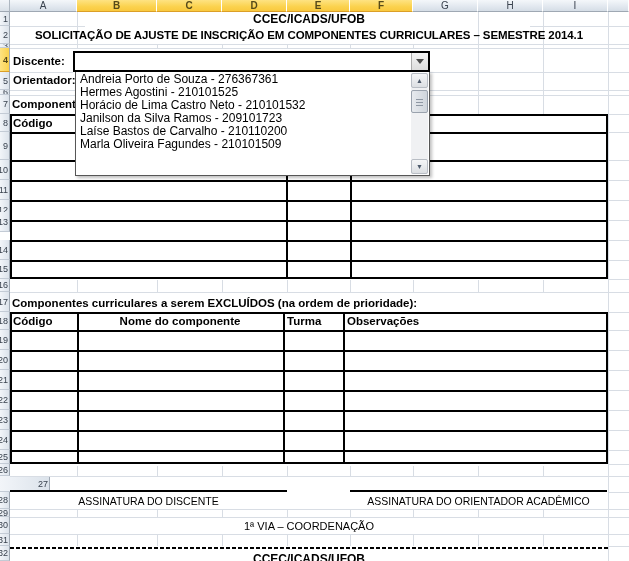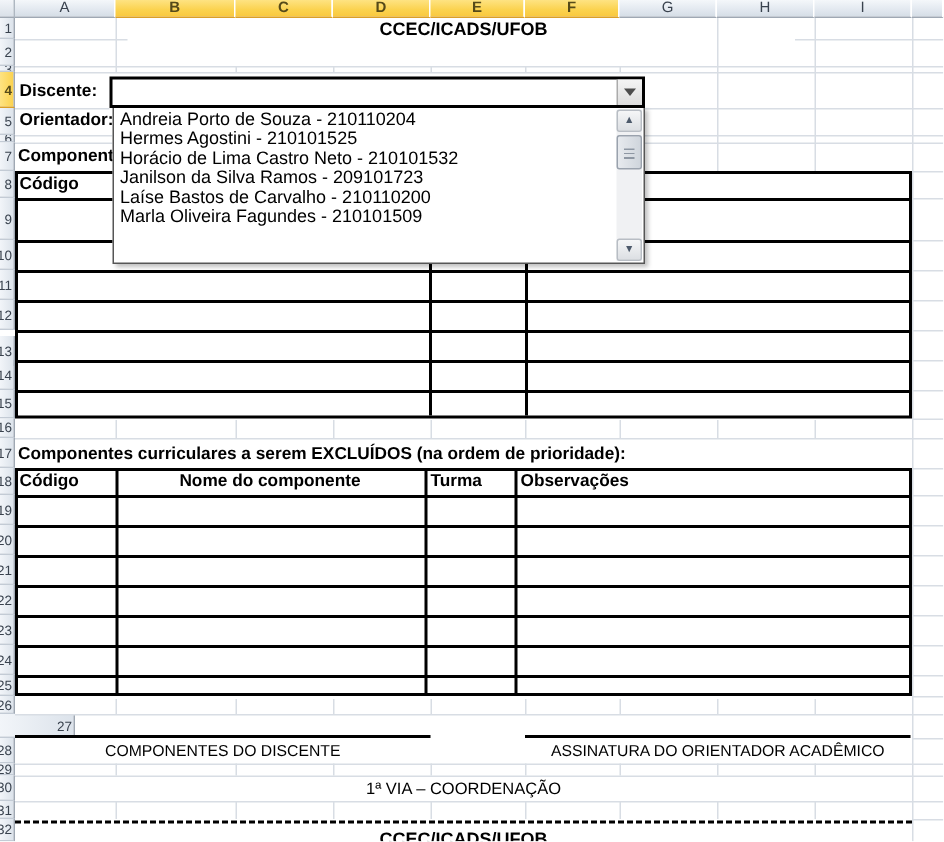--- a/index.html
+++ b/index.html
@@ -231,6 +231,7 @@
     </div>
 
   <div class="abs t b center" style="left:10px;top:12px;width:598px;height:14px;line-height:15px;font-size:12px;">CCEC/ICADS/UFOB</div>
+  <div class="abs t b center" style="left:10px;top:26px;width:598px;height:18px;line-height:19px;font-size:11.5px;letter-spacing:-0.1px;">SOLICITAÇÃO DE AJUSTE DE INSCRIÇÃO EM COMPONENTES CURRICULARES – SEMESTRE 2014.1</div>
 
   <div class="abs t b" style="left:13px;top:52px;height:19px;line-height:19px;font-size:11.5px;">Discente:</div>
   <div class="abs t b" style="left:13px;top:72px;height:17px;line-height:17px;font-size:11.5px;z-index:5;">Orientador:</div>

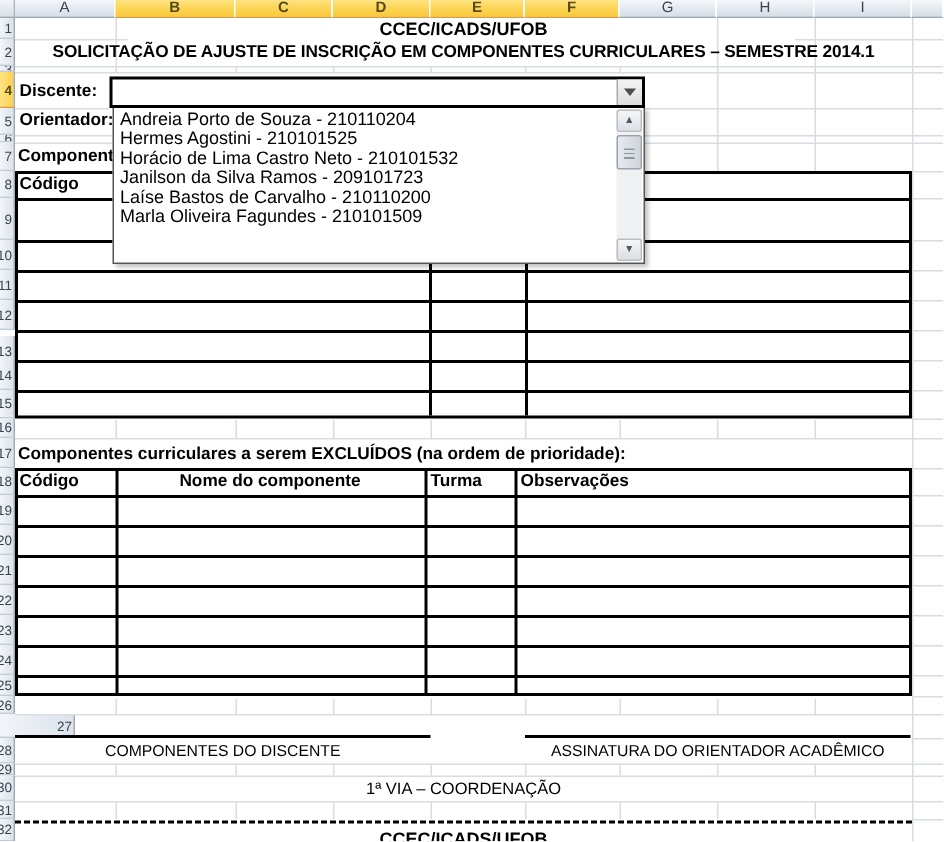--- a/index.html
+++ b/index.html
@@ -290,7 +290,7 @@
 
   <div class="abs" id="listbox">
     <div id="listbox-items">
-        <div class="li">Andreia Porto de Souza - 210110204</div>
+        <div class="li">Andreia Porto de Souza - 276367361</div>
         <div class="li">Hermes Agostini - 210101525</div>
         <div class="li">Horácio de Lima Castro Neto - 210101532</div>
         <div class="li">Janilson da Silva Ramos - 209101723</div>

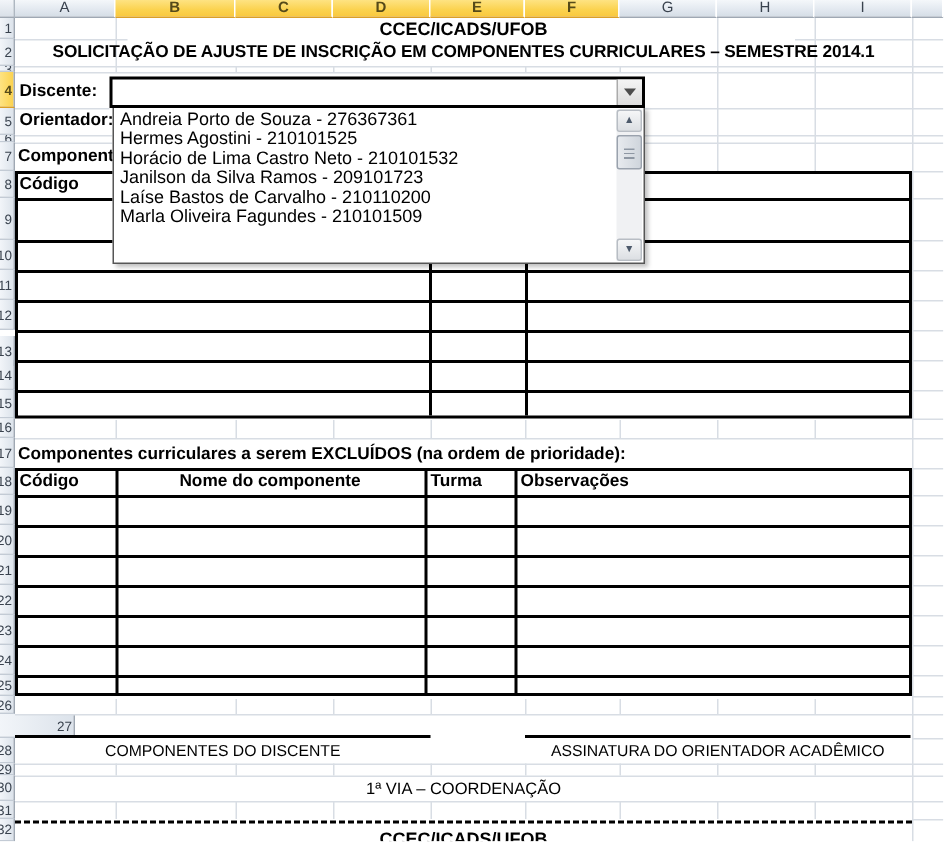--- a/index.html
+++ b/index.html
@@ -112,7 +112,7 @@
       <div class="abs rowhdr" style="top: 160px; height: 20px;">10</div>
       <div class="abs rowhdr" style="top: 180px; height: 20px;">11</div>
       <div class="abs rowhdr" style="top: 200px; height: 20px;">12</div>
-      <div class="abs rowhdr" style="top: 224px; height: 20px;">13</div>
+      <div class="abs rowhdr" style="top: 212px; height: 20px;">13</div>
       <div class="abs rowhdr" style="top: 240px; height: 20px;">14</div>
       <div class="abs rowhdr" style="top: 260px; height: 19px;">15</div>
       <div class="abs rowhdr" style="top: 279px; height: 13px;">16</div>

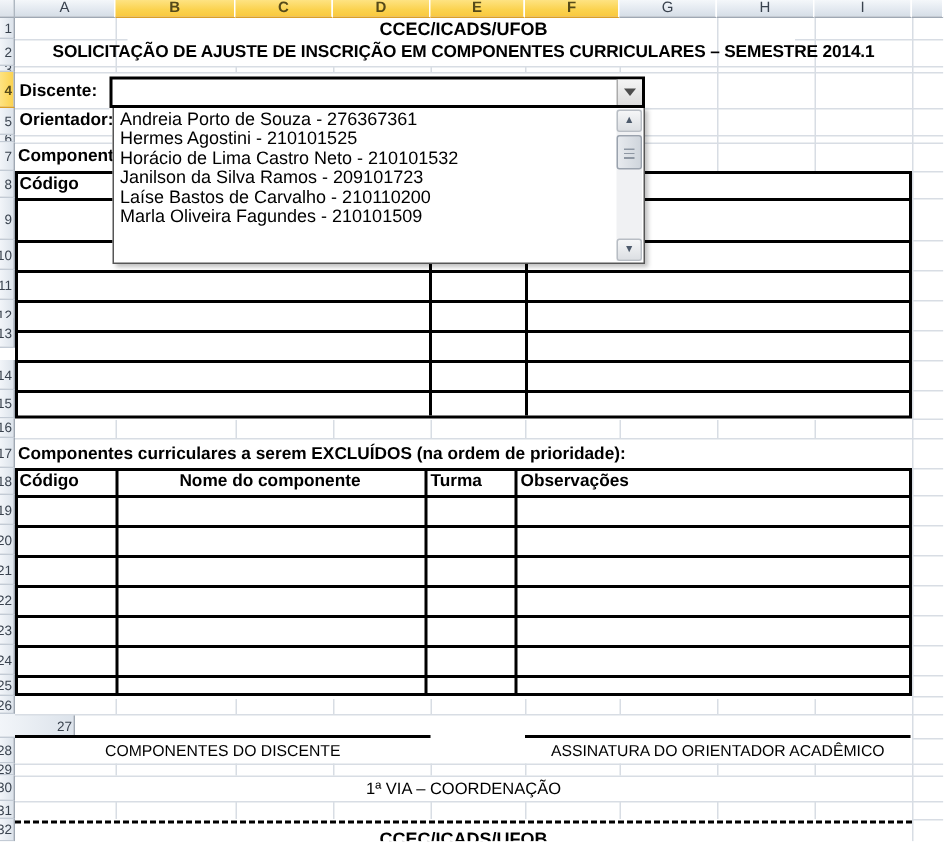--- a/index.html
+++ b/index.html
@@ -272,7 +272,7 @@
 
   <div class="abs sigline" style="left:10px;top:490px;width:277px;"></div>
   <div class="abs sigline" style="left:350px;top:490px;width:257px;"></div>
-  <div class="abs t center" style="left:10px;top:494px;width:277px;height:14px;line-height:14px;font-size:10.5px;">COMPONENTES DO DISCENTE</div>
+  <div class="abs t center" style="left:10px;top:494px;width:277px;height:14px;line-height:14px;font-size:10.5px;">ASSINATURA DO DISCENTE</div>
   <div class="abs t center" style="left:350px;top:494px;width:257px;height:14px;line-height:14px;font-size:10.5px;">ASSINATURA DO ORIENTADOR ACADÊMICO</div>
 
   <div class="abs t center" style="left:10px;top:519px;width:598px;height:15px;line-height:15px;font-size:11px;">1ª VIA – COORDENAÇÃO</div>

